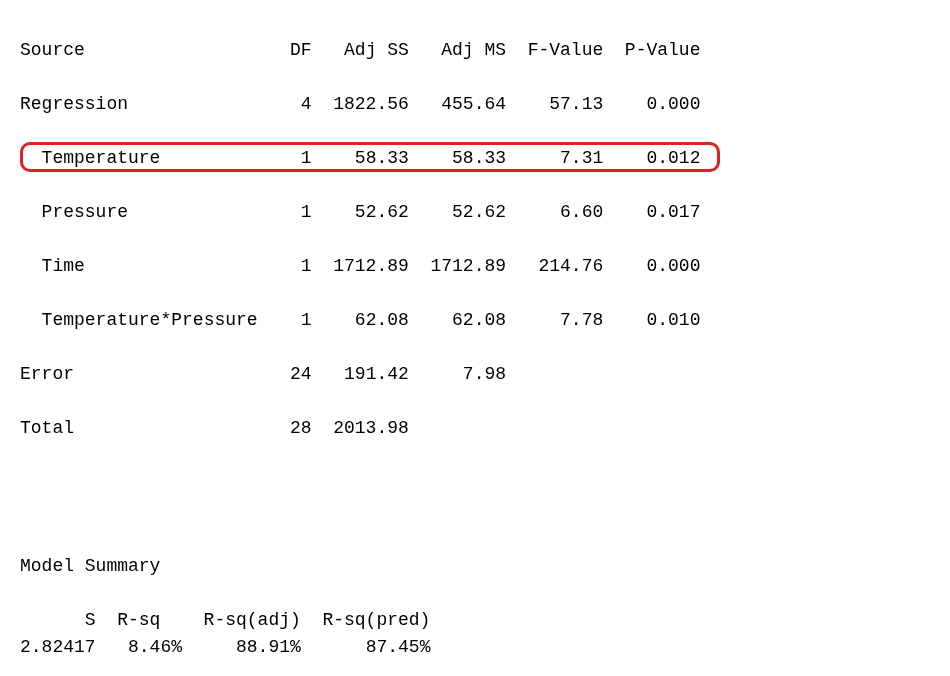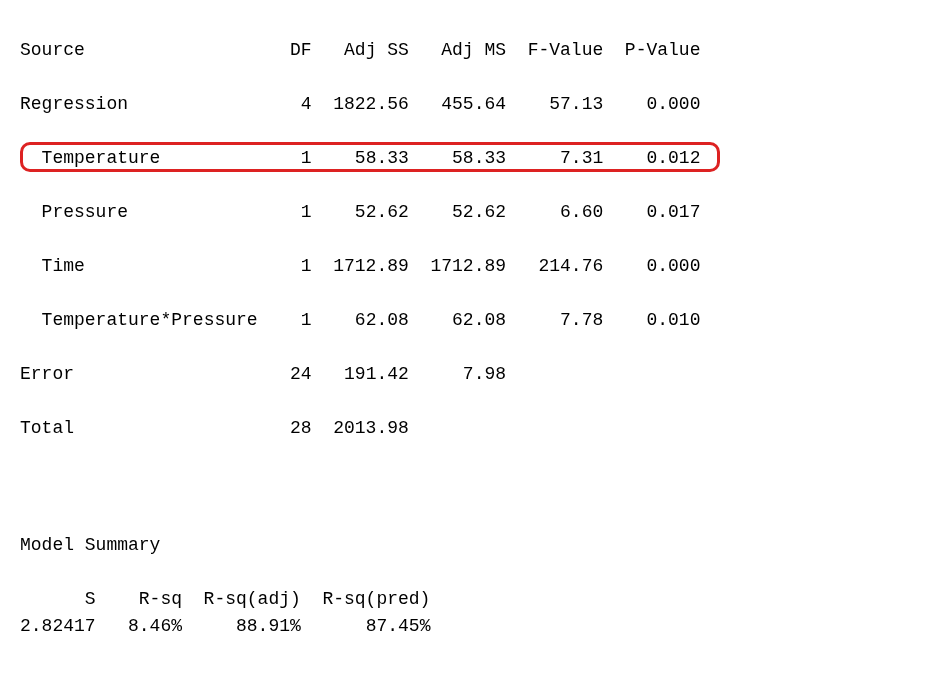--- a/index.html
+++ b/index.html
@@ -31,7 +31,7 @@
       pointer-events: none;
     }
     .section {
-      margin-top: 36px;
+      margin-top: 57px;
     }
     .model-summary-table {
       white-space: pre;

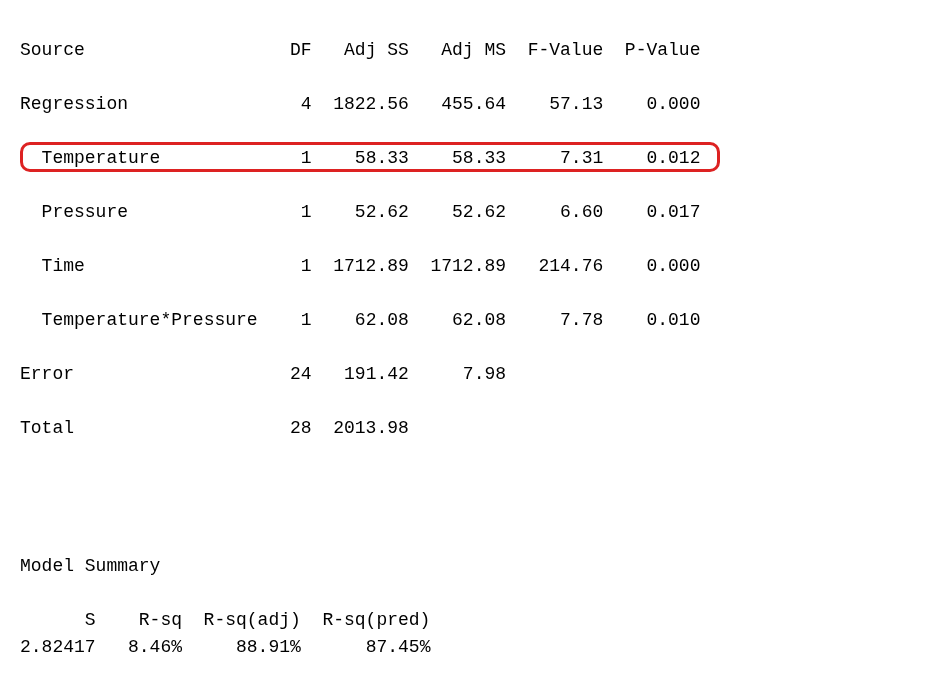--- a/index.html
+++ b/index.html
@@ -58,7 +58,7 @@
 <div class="section">
   <div>Model Summary</div>
   <br>
-  <div class="model-summary-table"><span class="cell" style="width:7ch;text-align:right">S</span><span class="cell" style="width:8ch;text-align:right">R-sq</span><span class="cell" style="width:11ch;text-align:right">R-sq(adj)</span><span class="cell" style="width:12ch;text-align:right">R-sq(pred)</span></div>
+  <div class="model-summary-table"><span class="cell" style="width:7ch;text-align:right">S</span><span class="cell" style="width:8ch;text-align:center">R-sq</span><span class="cell" style="width:11ch;text-align:right">R-sq(adj)</span><span class="cell" style="width:12ch;text-align:right">R-sq(pred)</span></div>
   <div class="model-summary-table"><span class="cell" style="width:7ch;">2.82417</span><span class="cell" style="width:8ch;text-align:right">8.46%</span><span class="cell" style="width:11ch;text-align:right">88.91%</span><span class="cell" style="width:12ch;text-align:right">87.45%</span></div>
 </div>
 

